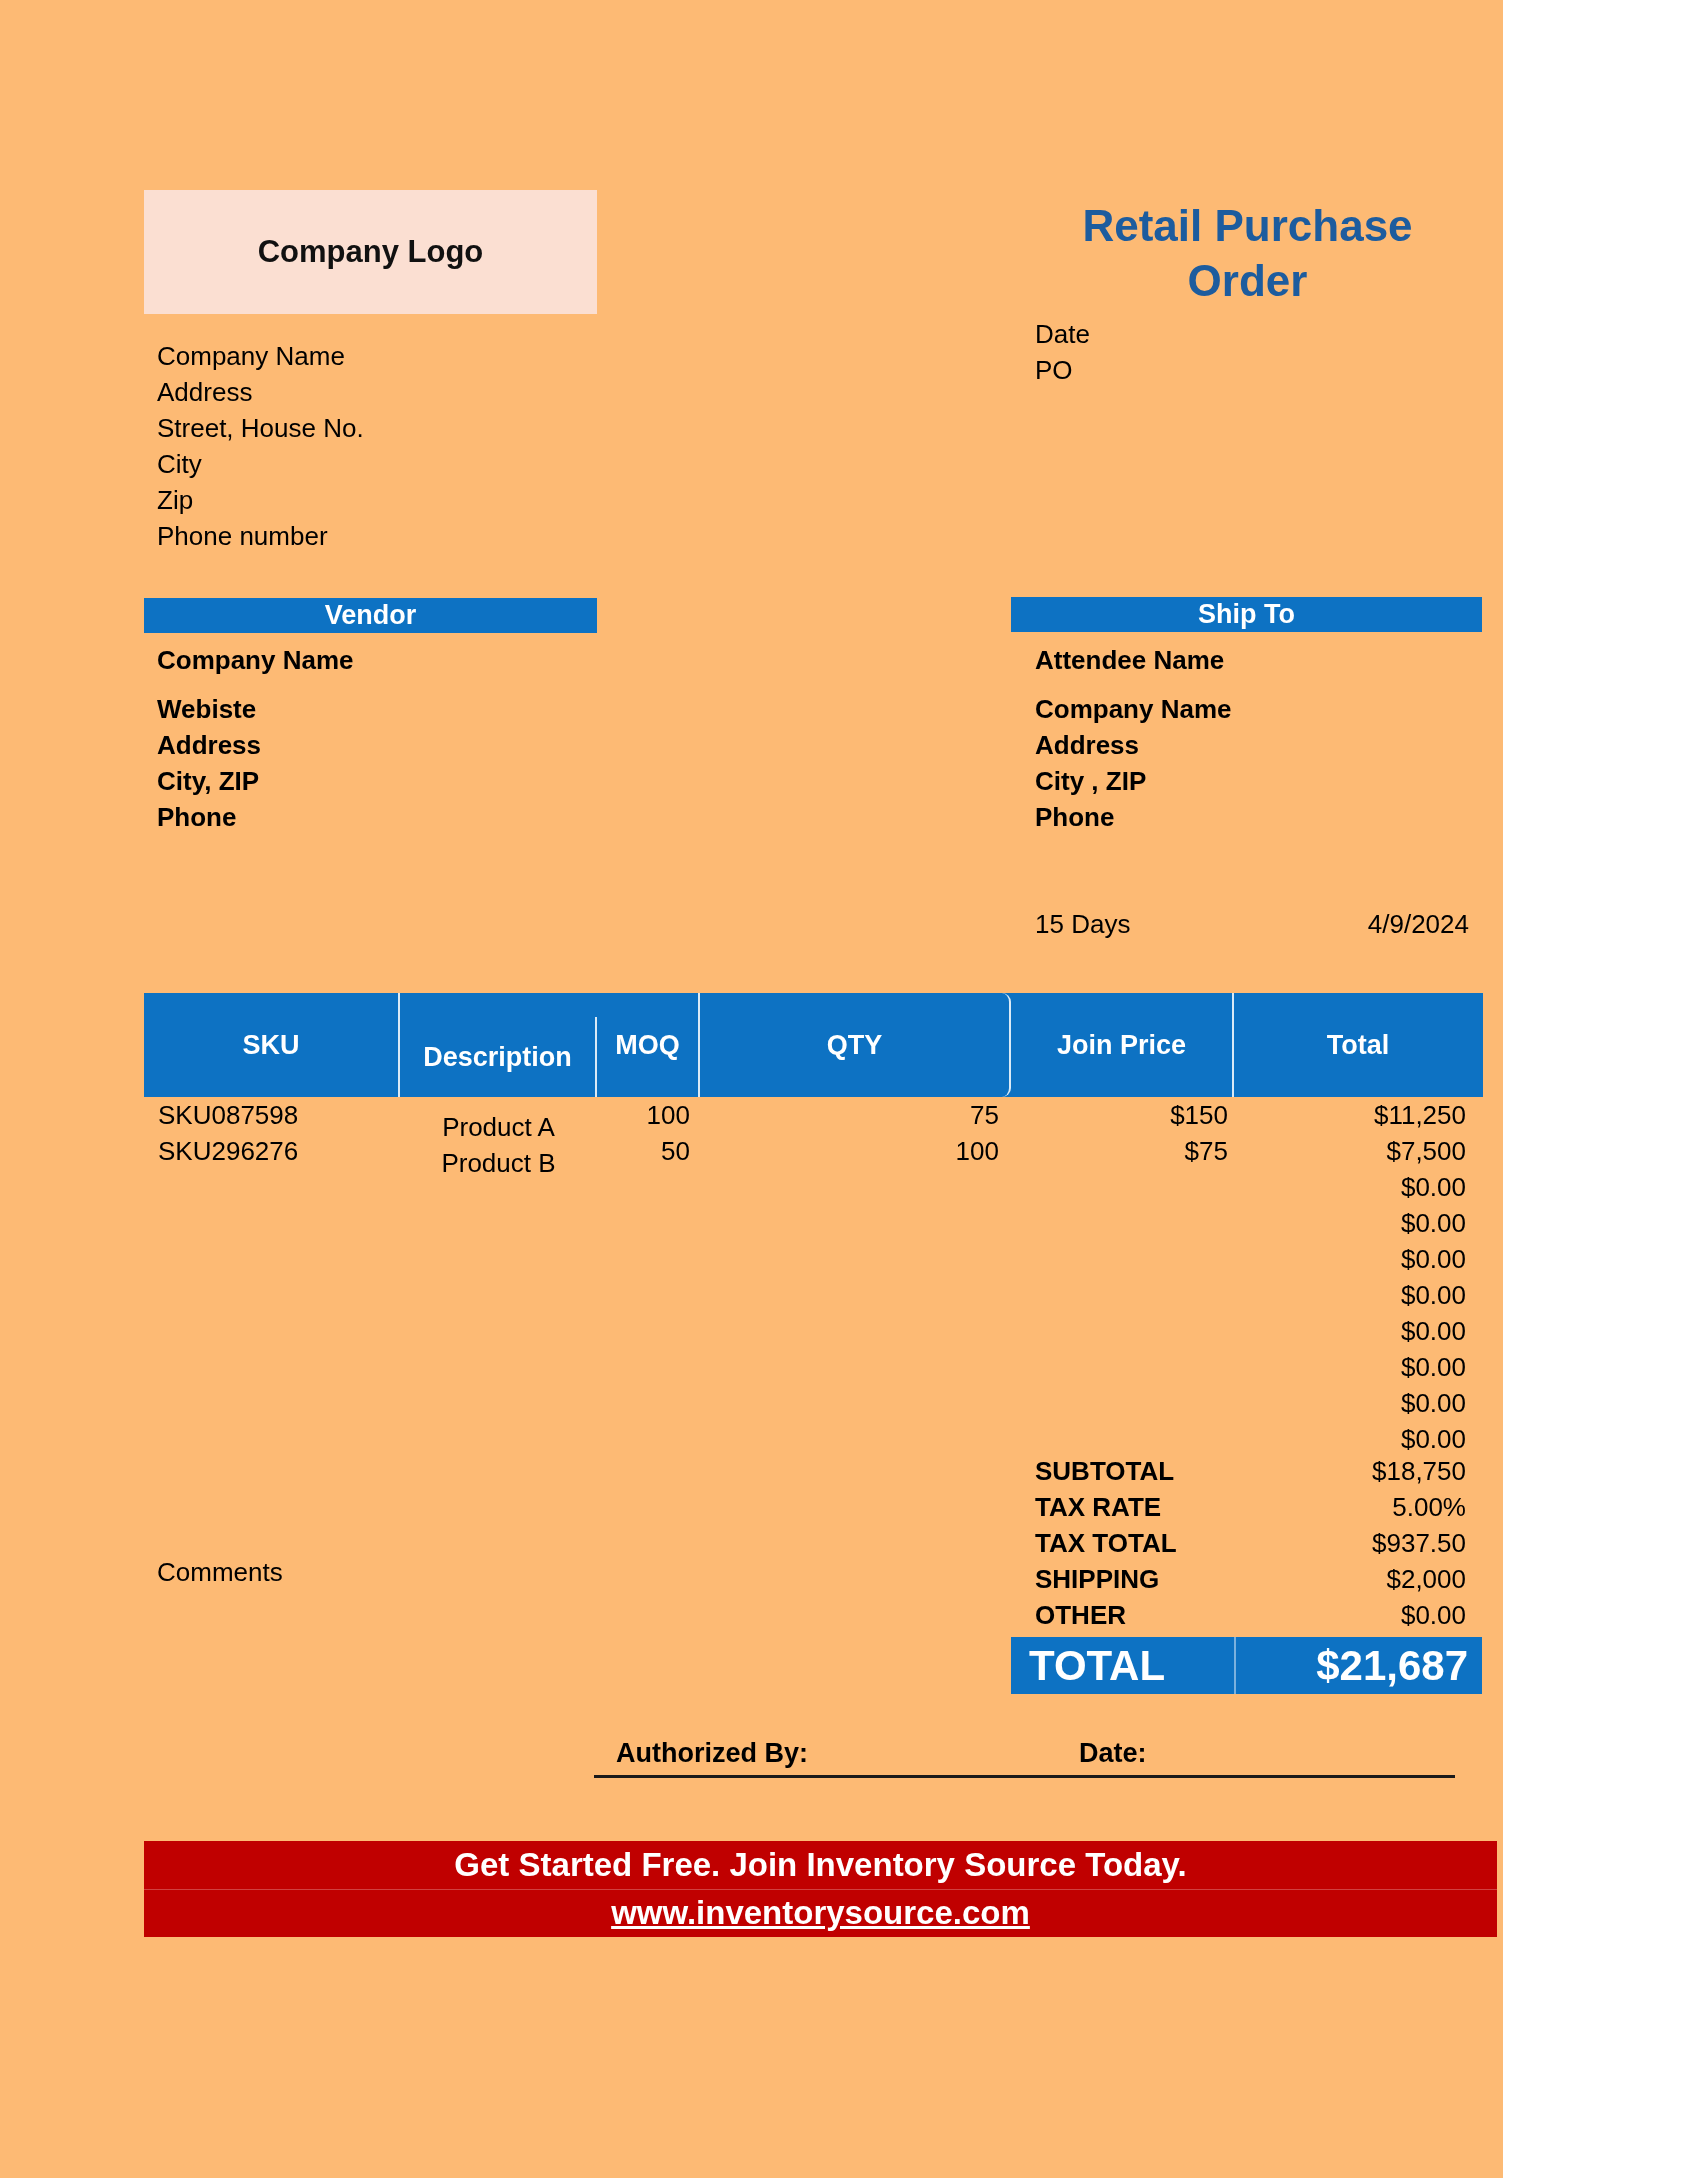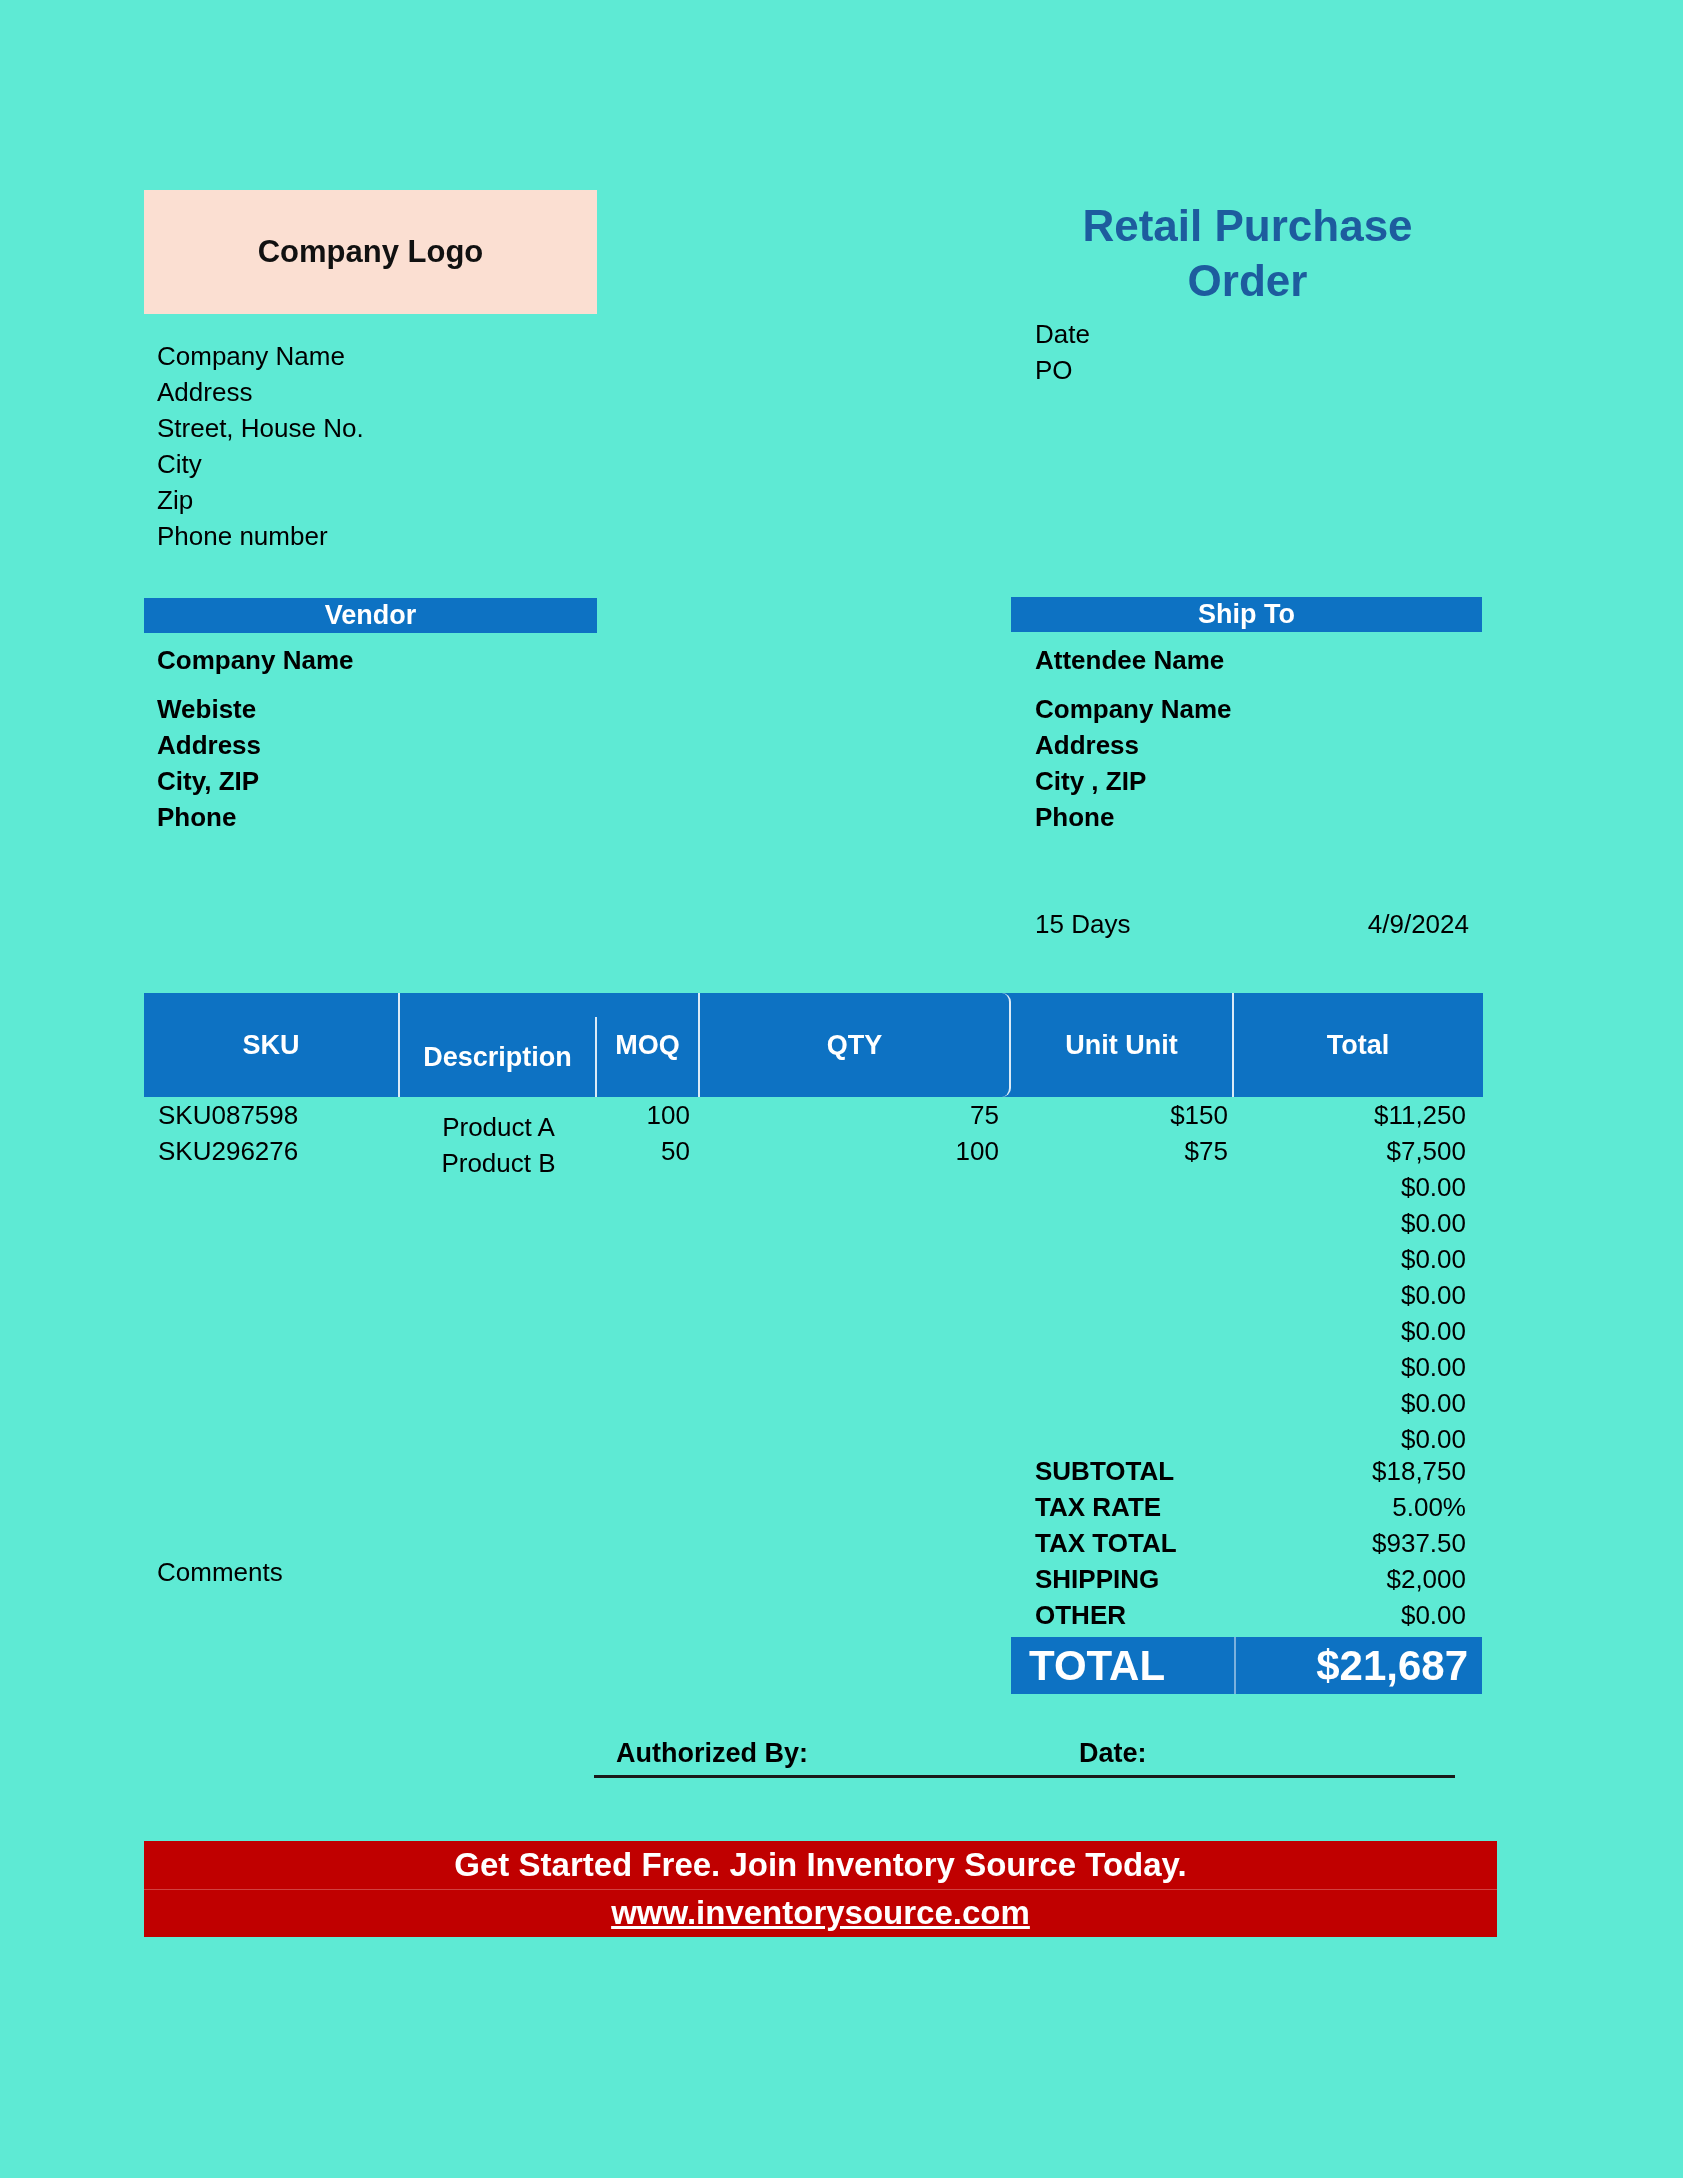--- a/index.html
+++ b/index.html
@@ -5,7 +5,7 @@
   * { margin:0; padding:0; box-sizing:border-box; }
   html,body { background:#ffffff; }
   body { font-family:"Liberation Sans", sans-serif; color:#000; }
-  .sheet { position:relative; width:1683px; height:2178px; background:#5eead4; overflow:hidden;text-decoration:underline; }
+  .sheet { position:relative; width:1503px; height:2178px; background:#fdba74; overflow:hidden;text-decoration:underline; }
 
   
   .logo-box { position:absolute; left:144px; top:190px; width:453px; height:124px;

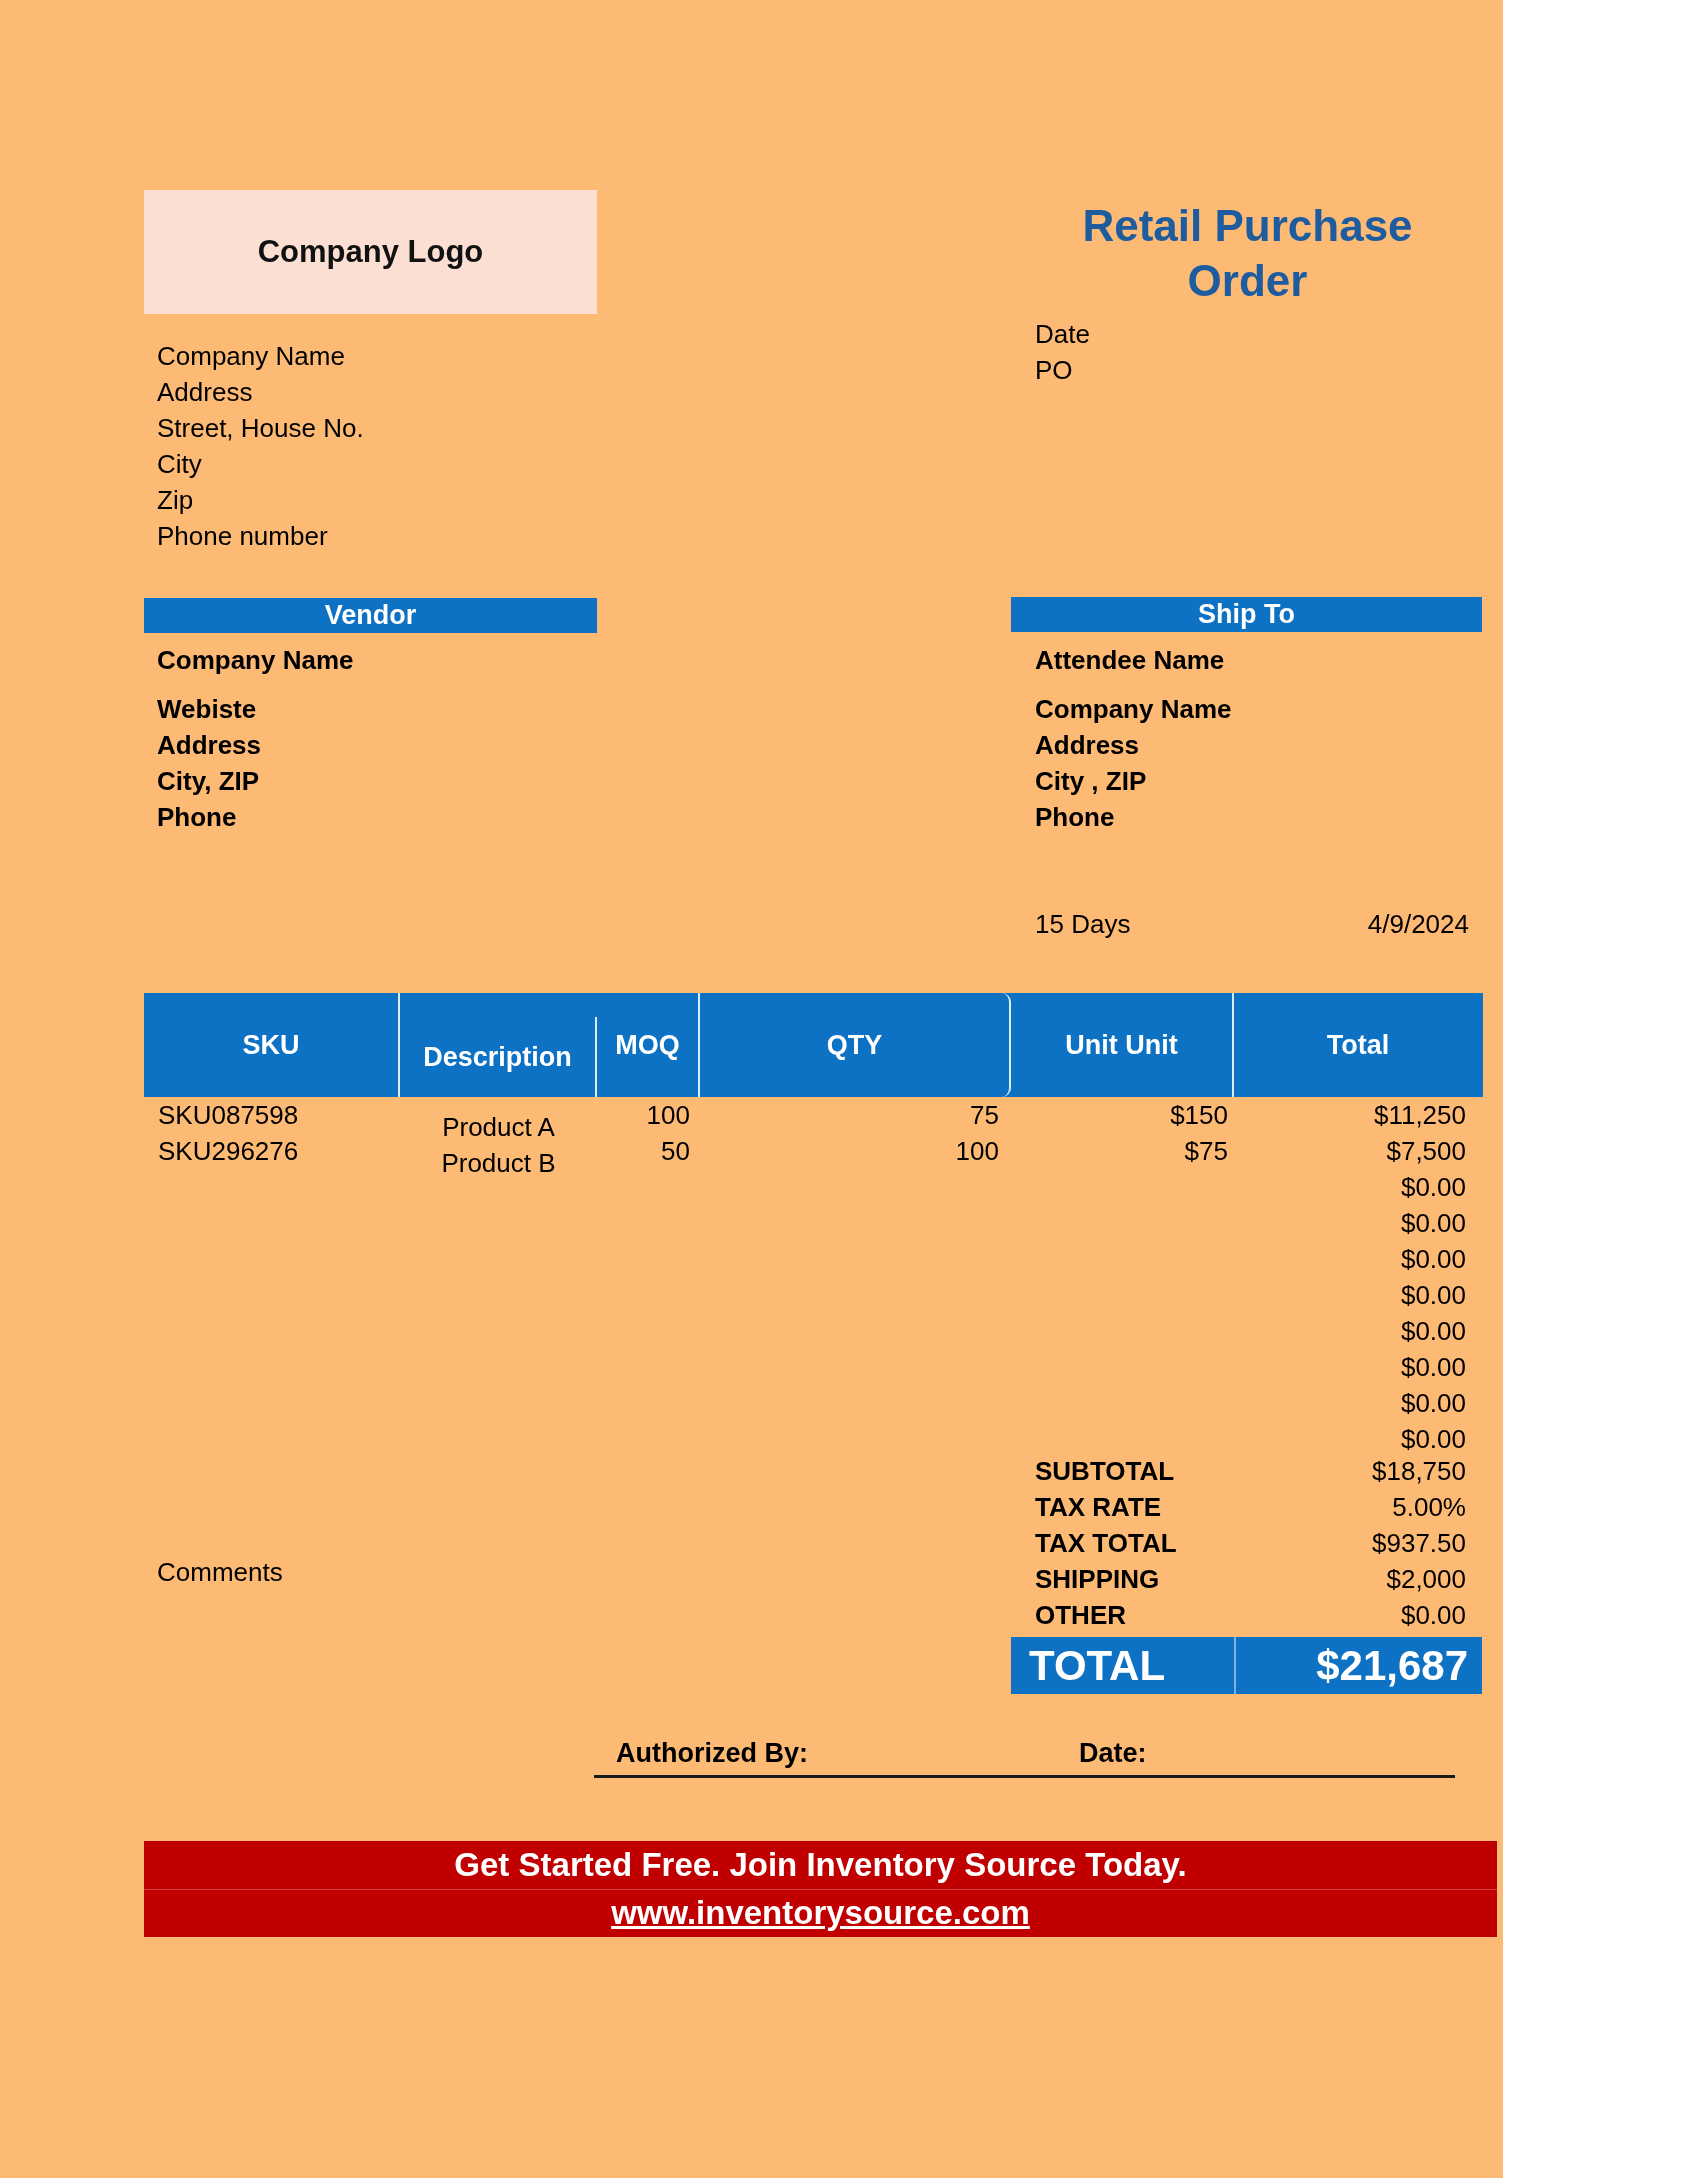--- a/index.html
+++ b/index.html
@@ -143,7 +143,7 @@
       <div class="th c1">Description</div>
       <div class="th c2">MOQ</div>
       <div class="th c3">QTY</div>
-      <div class="th c4">Unit Unit</div>
+      <div class="th c4">Join Price</div>
       <div class="th c5">Total</div>
     </div>
 

